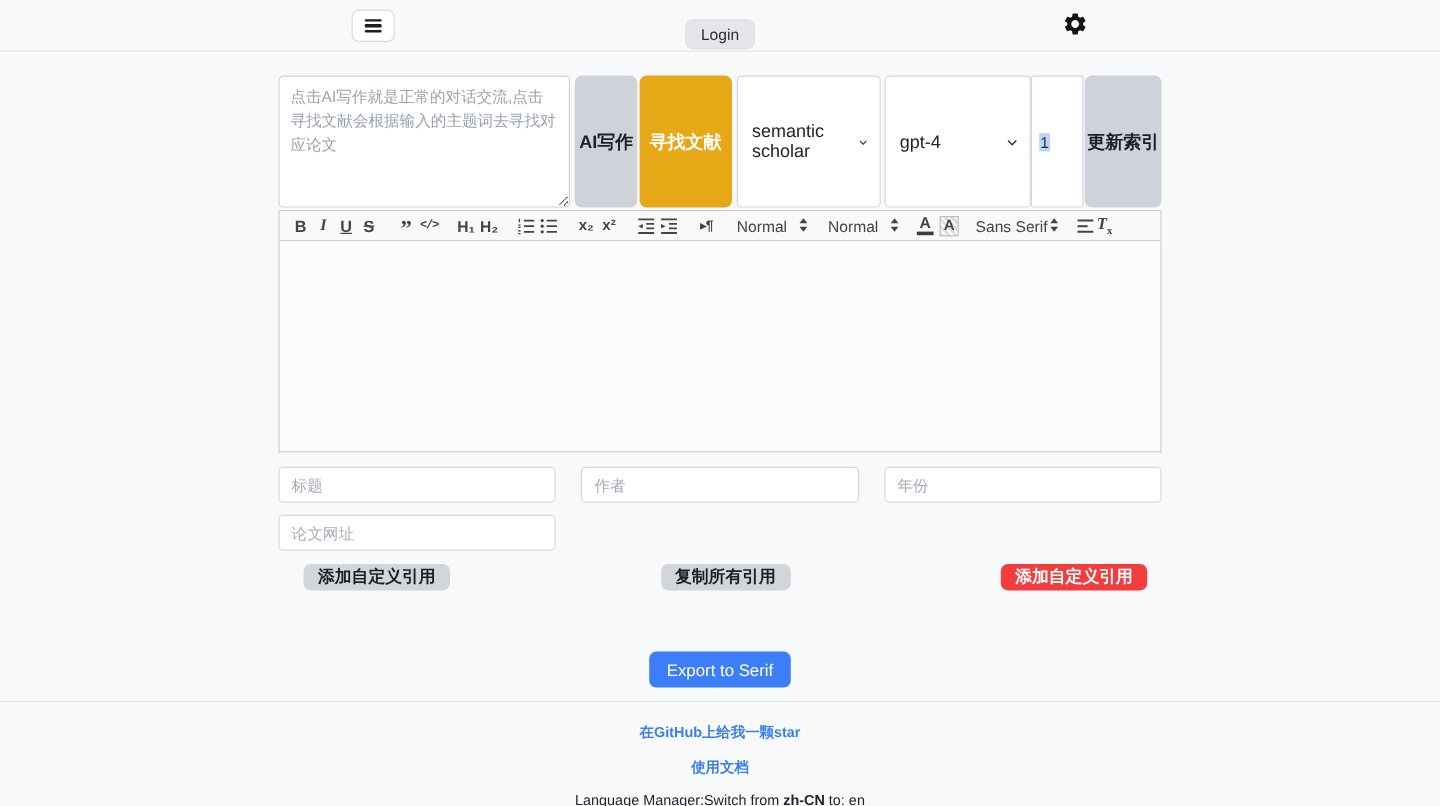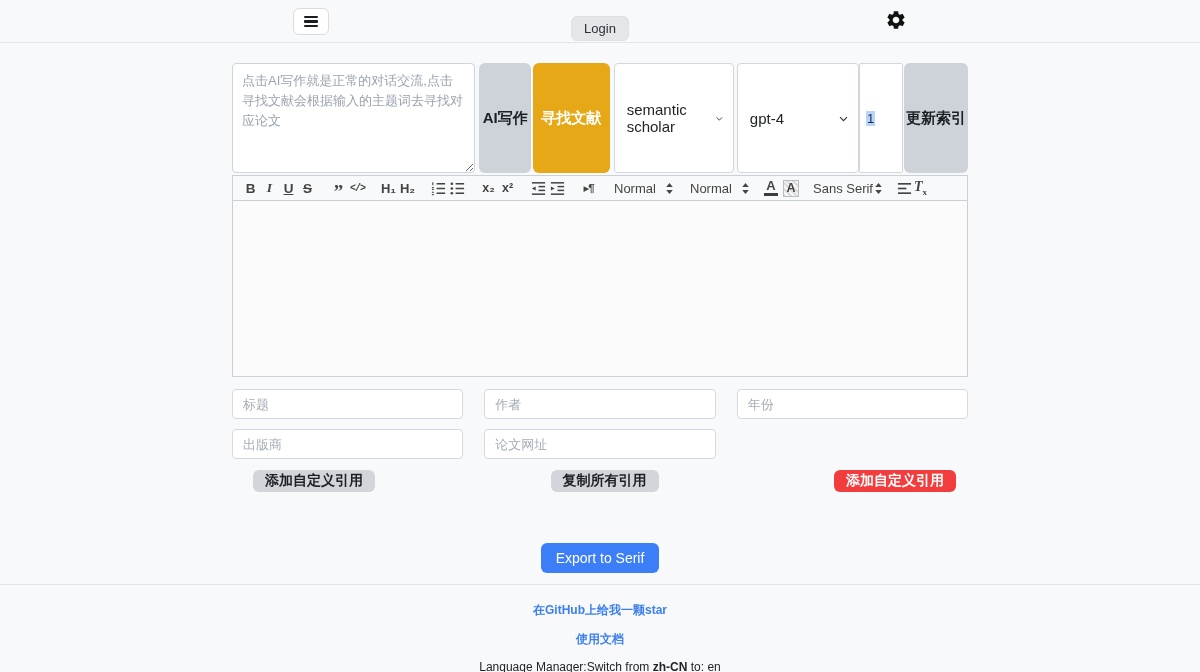--- a/index.html
+++ b/index.html
@@ -76,7 +76,7 @@
   .tb-h      { font-weight:700; font-size:13px; }
   .tb-sub,.tb-sup { font-weight:600; font-size:12.5px; }
   .tb-dir    { font-size:11.5px; font-weight:700; letter-spacing:-1px; }
-  .picker { display:flex; align-items:center; justify-content:space-between;
+  .picker { display:flex; justify-content:space-between;
             width:60px; margin-left:16px; cursor:pointer; font-size:13px; color:#444; flex:none; }
   .picker.font { width:70px; margin-left:14px; }
   .tb-color { font-weight:700; border-bottom:3px solid #3d3d3d; line-height:12px; height:16px; width:14px;

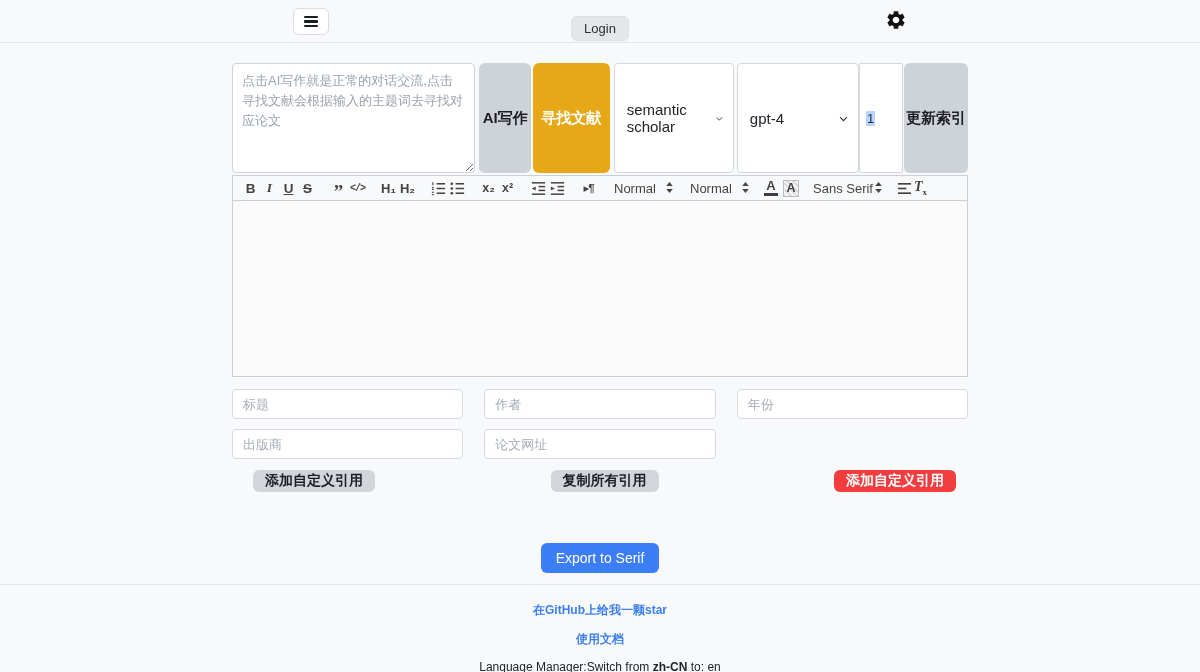--- a/index.html
+++ b/index.html
@@ -278,7 +278,6 @@
     <input type="text" placeholder="标题" style="">
     <input type="text" placeholder="作者" style="">
     <input type="text" placeholder="年份" style="">
-    <input type="text" placeholder="出版商" style="">
     <input type="text" placeholder="论文网址" style="">
   </div>
 

